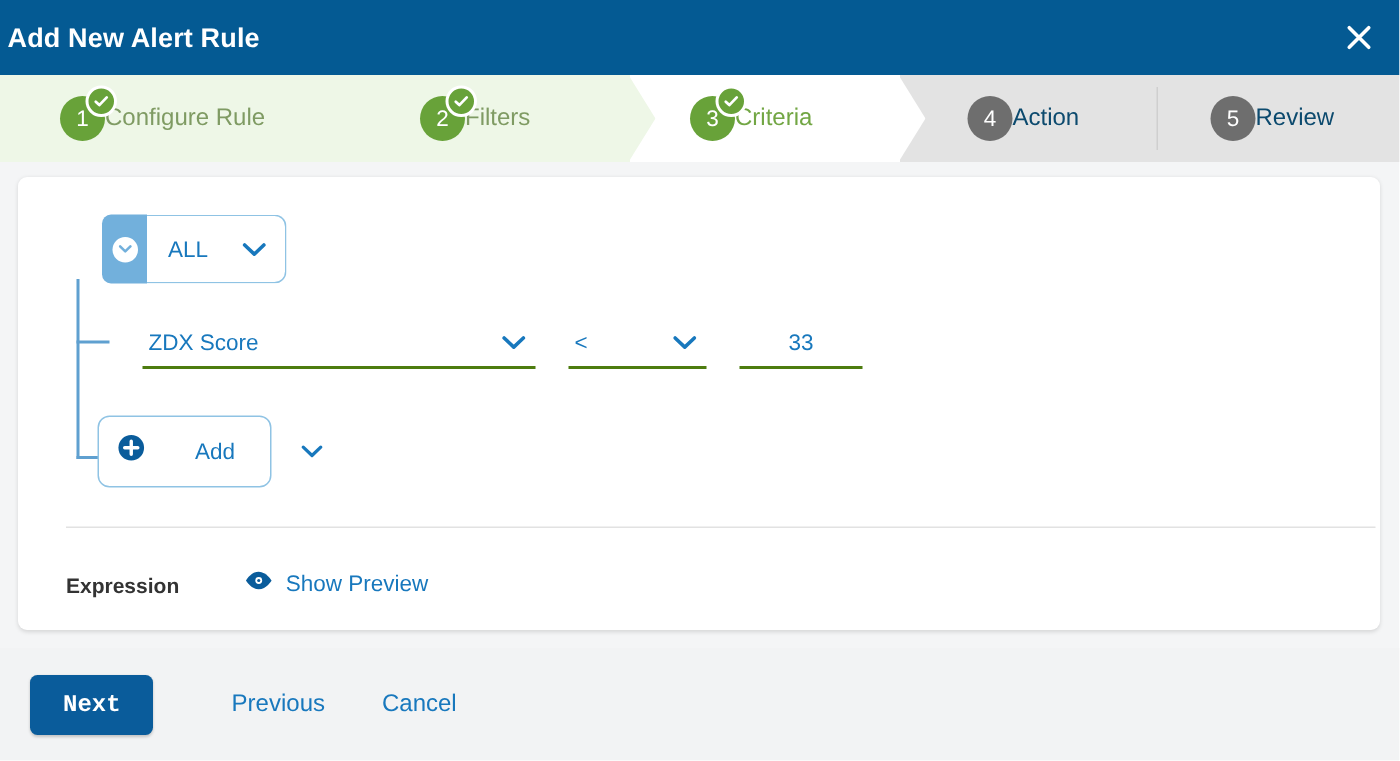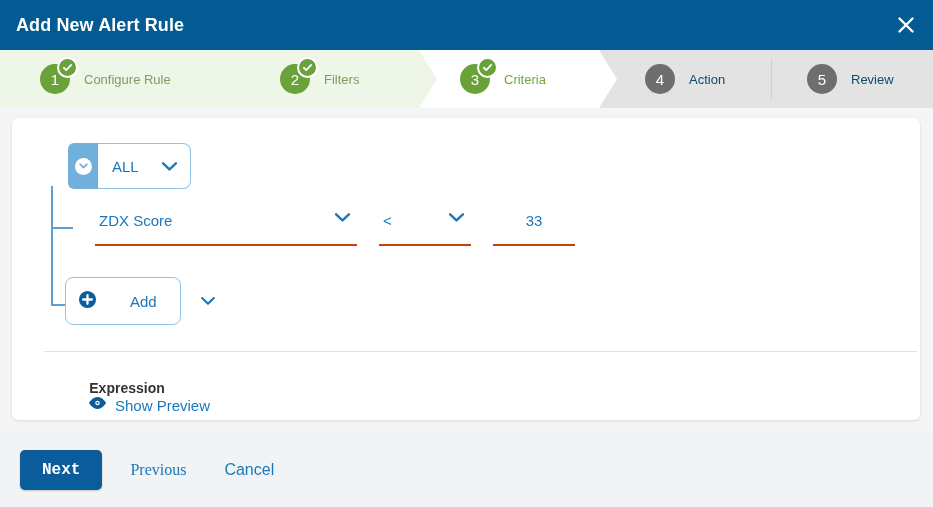--- a/index.html
+++ b/index.html
@@ -26,7 +26,7 @@
     color: #ffffff;
     font-size: 18px;
     font-weight: bold;
-    margin-left: 16px;
+    margin-left: 5px;
     letter-spacing: .1px;
   }
   .close-btn {

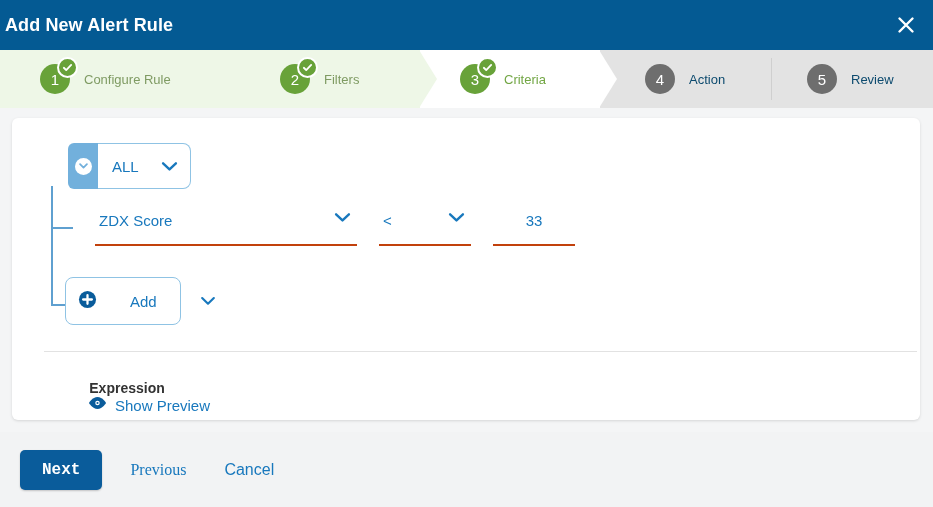--- a/index.html
+++ b/index.html
@@ -63,8 +63,7 @@
     flex: none;
   }
   .step .label {
-    margin-left: 14px;
-    font-size: 13px;
+    font-size: 16px;
     white-space: nowrap;
   }
   

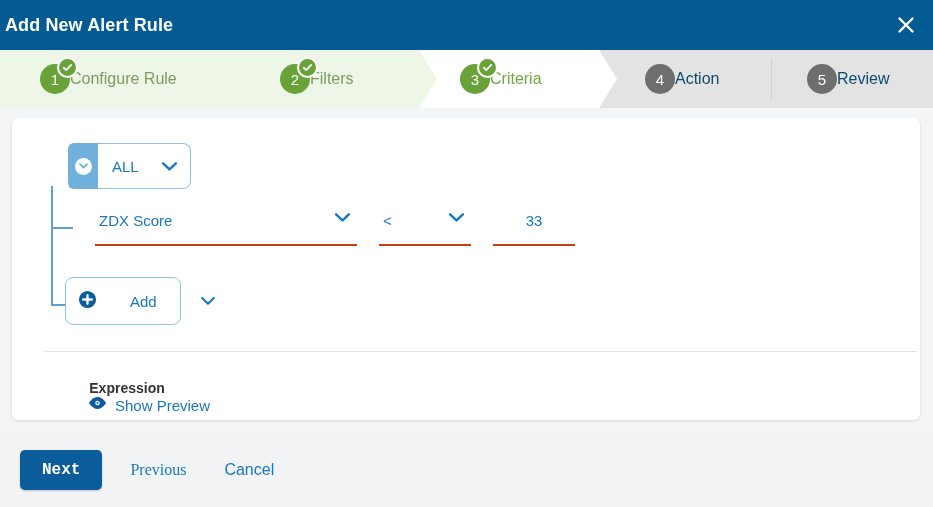--- a/index.html
+++ b/index.html
@@ -186,8 +186,8 @@
   .field {
     position: relative;
     height: 34px;
-    border-bottom: 2px solid #c2410c;
-    display: flex; 
+    border-bottom: 2px solid #4d7c0f;
+    display: flex; align-items: center;
     box-sizing: border-box;
     cursor: pointer;
   }

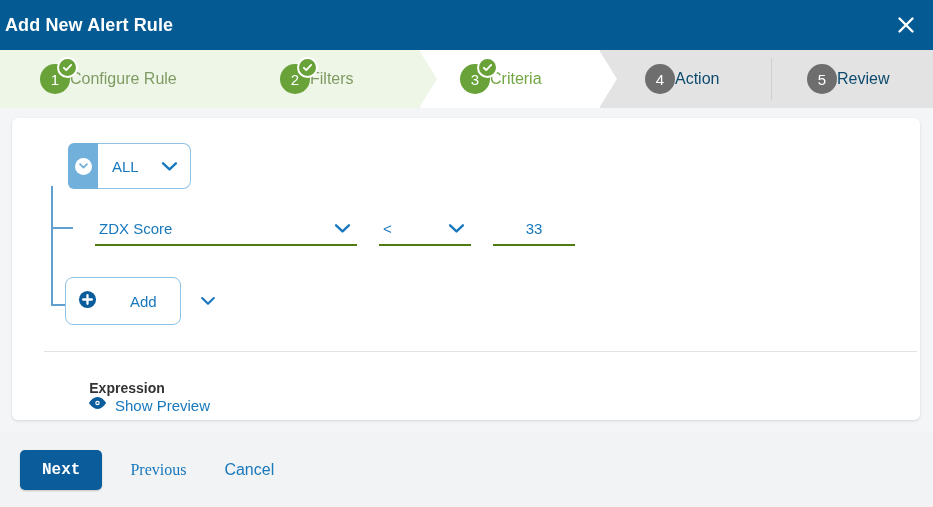--- a/index.html
+++ b/index.html
@@ -230,7 +230,7 @@
   .expr-row {
     position: absolute;
     left: 32px; top: 262px;
-    display: flex; align-items: center; flex-direction: column;
+    display: flex; align-items: center;
   }
   .expr-label {
     color: #333333;

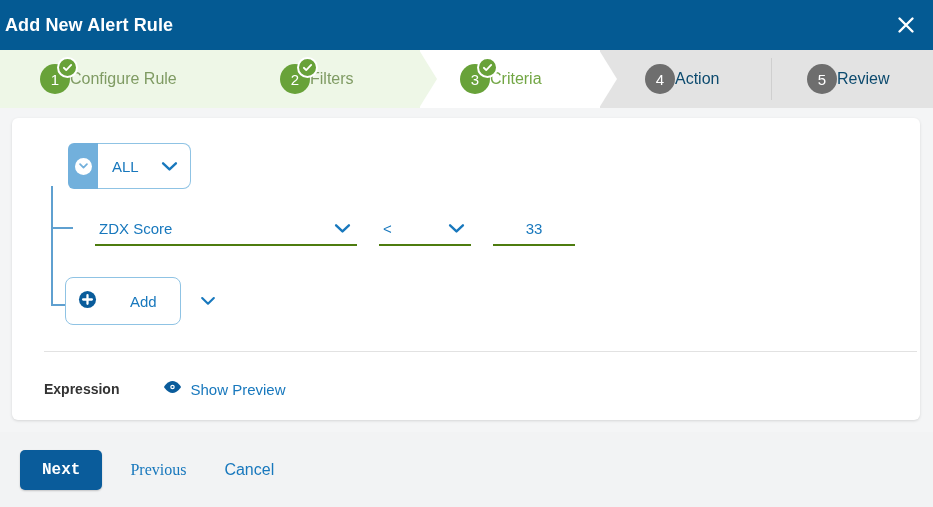--- a/index.html
+++ b/index.html
@@ -277,7 +277,7 @@
     cursor: pointer;
     font-family: "Liberation Sans", sans-serif;
   }
-  .btn-prev { margin-left: 22px; font-family: Liberation Serif, serif; }
+  .btn-prev { margin-left: 46px; }
   .btn-cancel { margin-left: 26px; }
 </style>
 </head>

